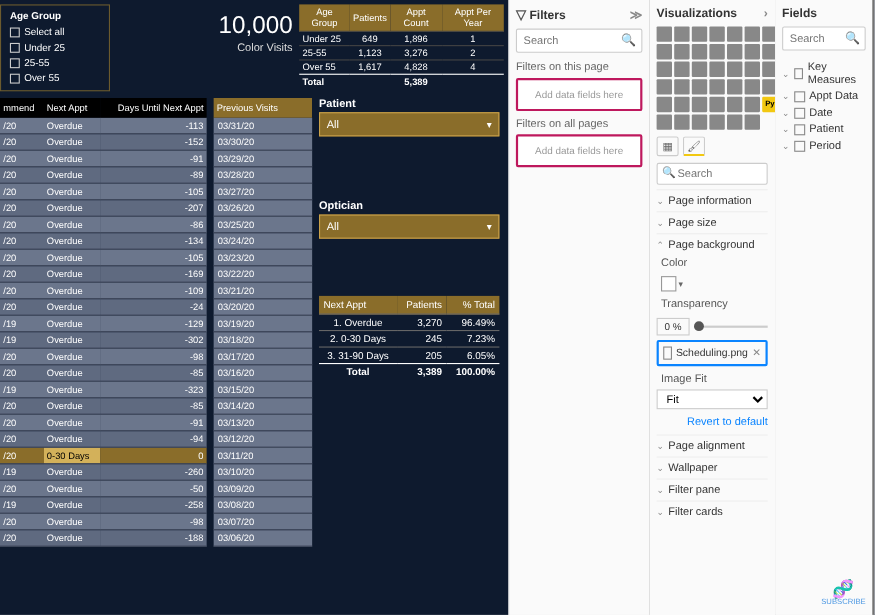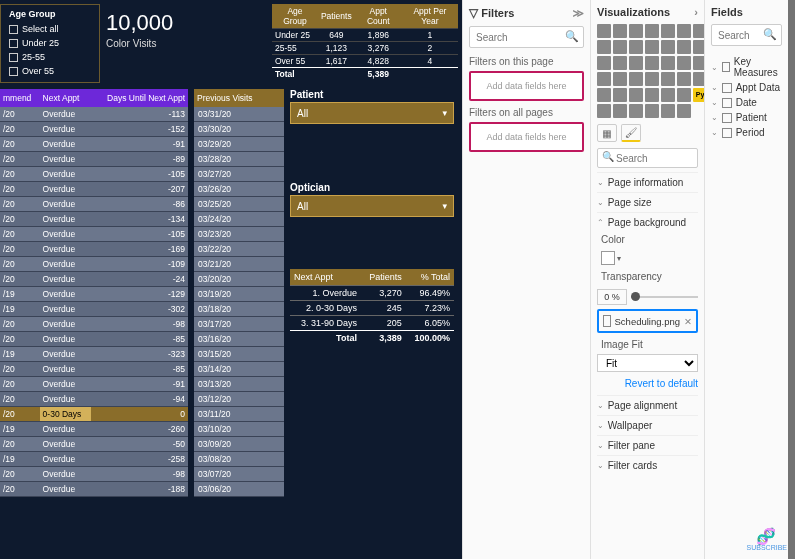--- a/index.html
+++ b/index.html
@@ -12,7 +12,7 @@
   .slicer-title{font-size:9px;font-weight:600;margin-bottom:3px}
   .slicer-item{display:flex;align-items:center;gap:4px;font-size:9px;line-height:14px}
   .chk{width:9px;height:9px;border:1px solid #ccc;display:inline-block}
-  .kpi{flex:0 0 160px;text-align:left;padding-top:6px}
+  .kpi{flex:0 0 160px;text-align:right;padding-top:6px}
   .kpi-val{font-size:22px;font-weight:300}
   .kpi-lbl{font-size:10px;margin-top:2px;color:#ddd}
   .agewrap{flex:1}

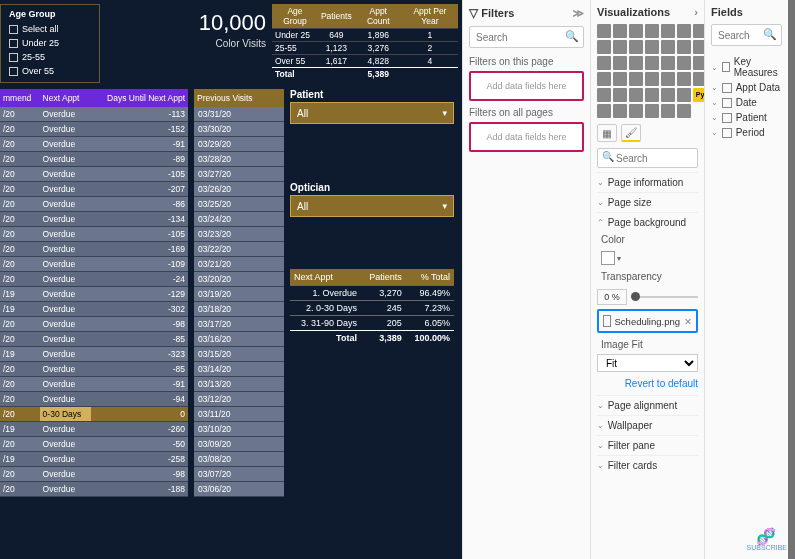--- a/index.html
+++ b/index.html
@@ -84,7 +84,7 @@
   .fitsel{width:100%;height:18px;border:1px solid #ccc;background:#fff;font-size:10px;padding:0 4px}
   .revert{color:#0a84ff;font-size:10px;text-align:right;margin:6px 0}
   
-  .fields{flex:0 0 90px;background:#fafafa;border-right:7px solid #737373;padding:6px;font-size:10px}
+  .fields{flex:0 0 90px;background:#fafafa;border-right:2px solid #737373;padding:6px;font-size:10px}
   .fields-hdr{font-weight:600;font-size:11px;margin-bottom:6px}
   .fitem{display:flex;align-items:center;gap:4px;padding:2px 0}
   .fitem .tbl{width:10px;height:10px;border:1px solid #888}

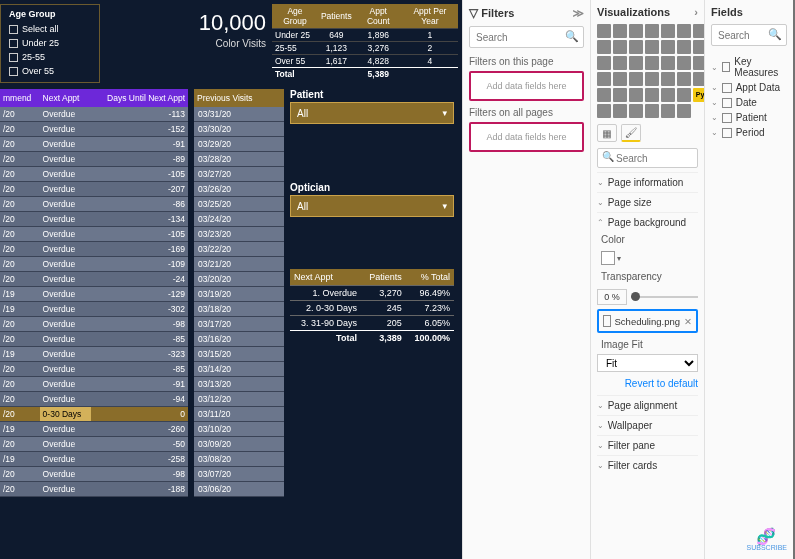--- a/index.html
+++ b/index.html
@@ -24,7 +24,7 @@
   .mid-row{display:flex;gap:6px;height:440px}
   .apptwrap{flex:0 0 188px;overflow-y:auto}
   .appttbl{width:100%;font-size:8.5px;border-collapse:collapse}
-  .appttbl th{position:sticky;top:0;background:#6d28d9;color:#fff;padding:4px 3px;font-weight:400;text-align:left}
+  .appttbl th{position:sticky;top:0;background:#000000;color:#fff;padding:4px 3px;font-weight:400;text-align:left}
   .appttbl th:nth-child(3){text-align:right}
   .appttbl td{padding:2px 3px;border-bottom:1px solid #3a4356;background:#6b768c}
   .appttbl td:nth-child(3){text-align:right}

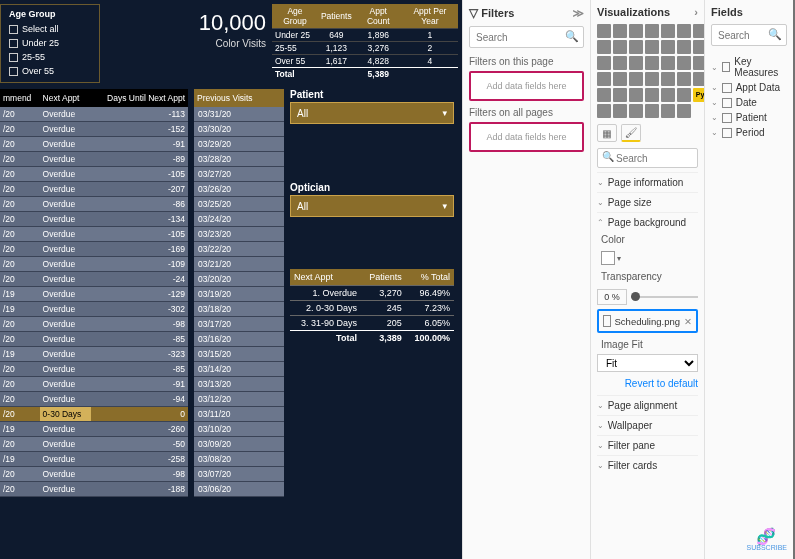--- a/index.html
+++ b/index.html
@@ -43,7 +43,7 @@
   .sumtbl th{background:#8a6d2a;padding:3px 4px;text-align:right;font-weight:400}
   .sumtbl th:first-child{text-align:left}
   .sumtbl td{padding:2px 4px;border-top:1px solid #666;text-align:right}
-  .sumtbl td:first-child{text-align:right}
+  .sumtbl td:first-child{text-align:center}
   .sumtbl .tot td{font-weight:700;border-top:1px solid #fff}
   
   .apptwrap::-webkit-scrollbar,.histwrap::-webkit-scrollbar{width:7px}

